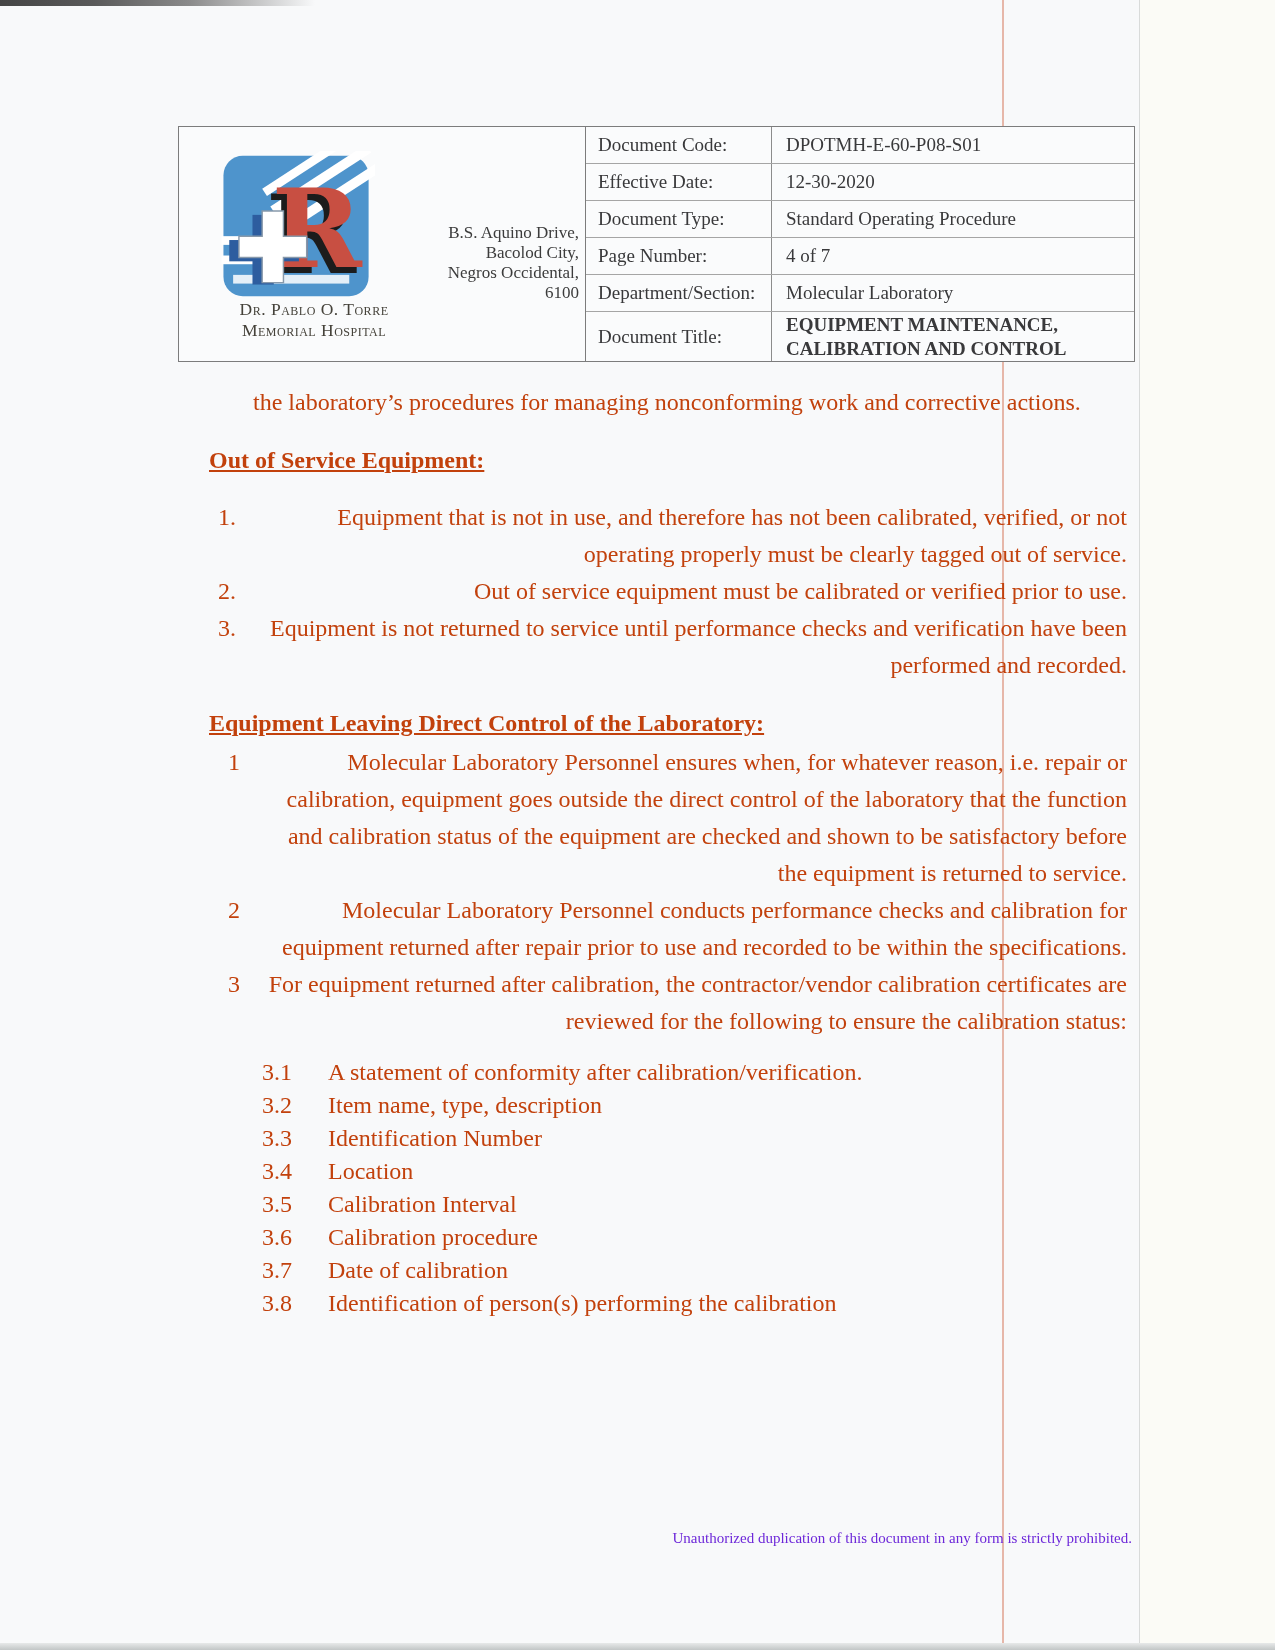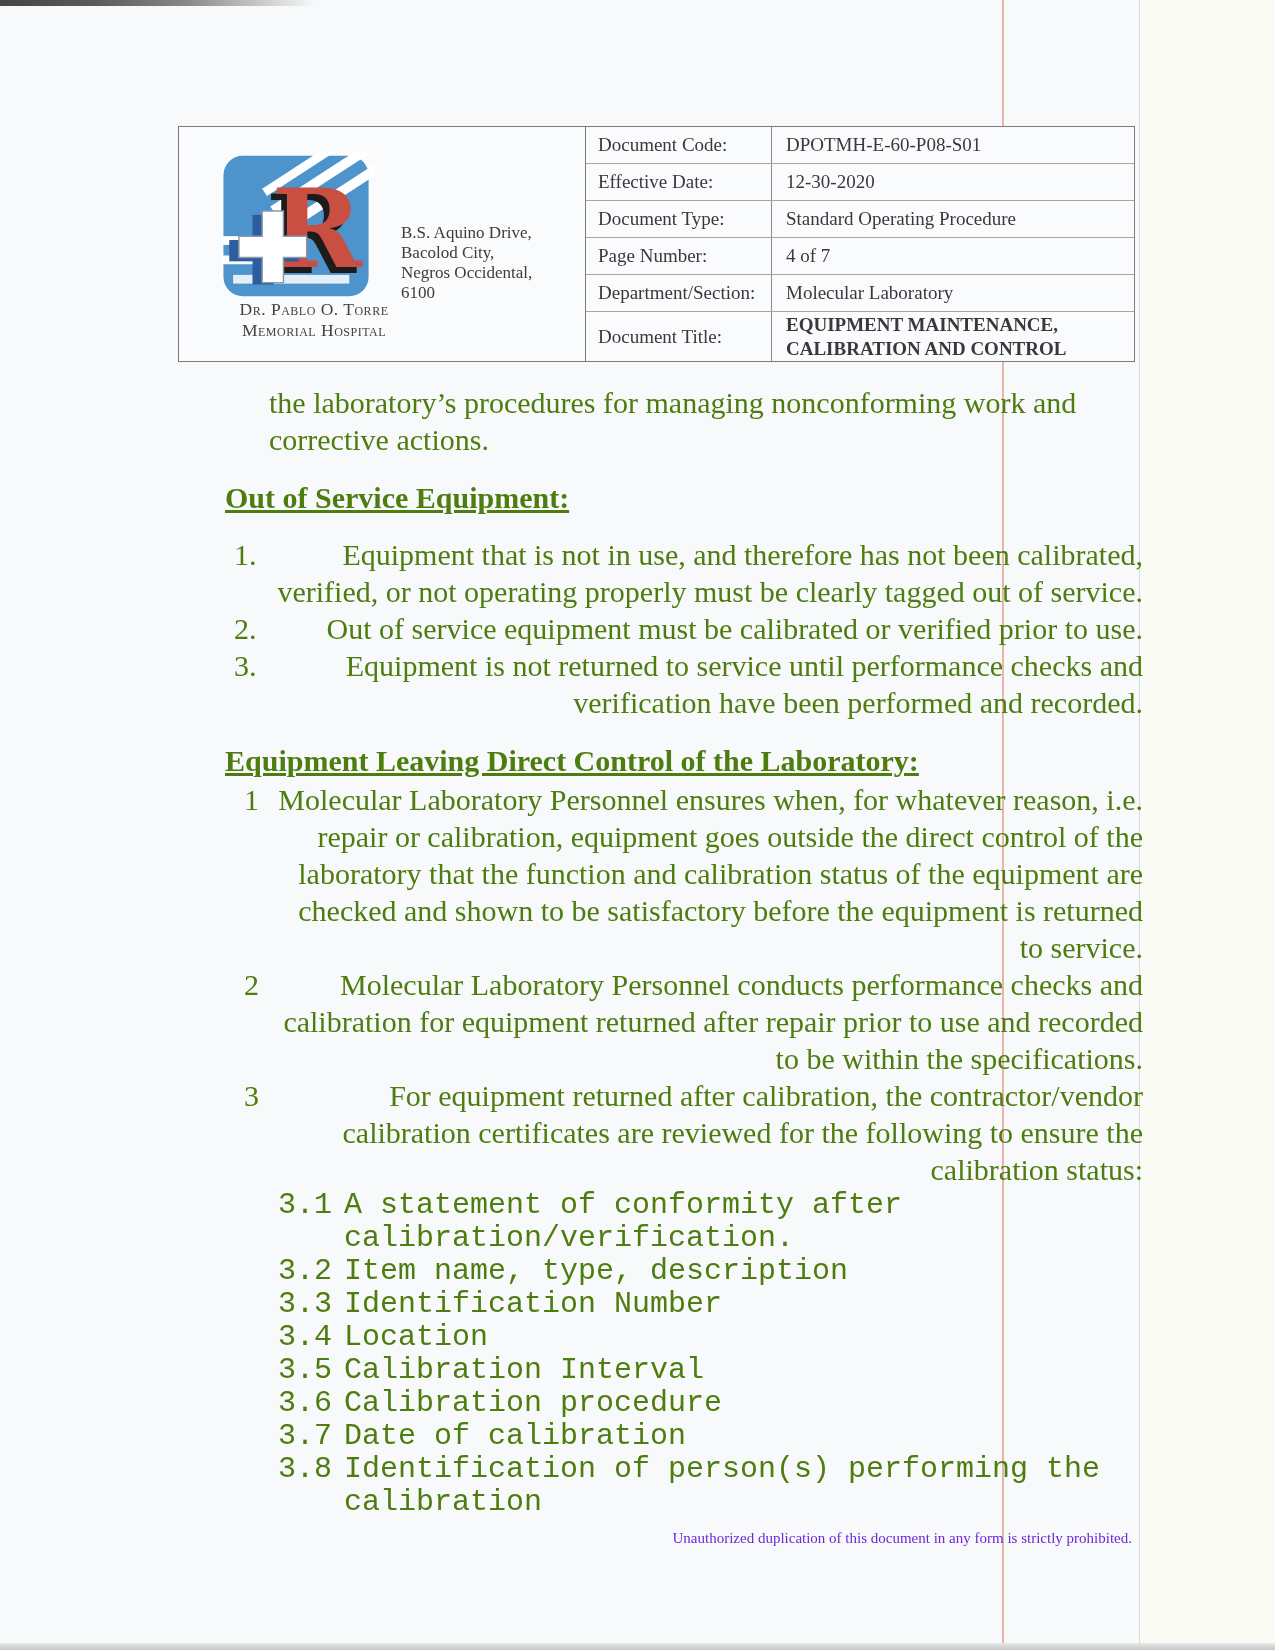--- a/index.html
+++ b/index.html
@@ -28,7 +28,7 @@
   .logo{position:absolute;left:40px;top:24px;width:156px;height:150px;}
   .org-name{position:absolute;left:20px;top:172px;width:230px;text-align:center;
     font-variant:small-caps;font-size:17.5px;line-height:21px;color:#45423a;letter-spacing:0.5px;}
-  .address{position:absolute;left:222px;top:96px;width:178px;text-align:left;
+  .address{position:absolute;left:222px;top:96px;width:178px;text-align:right;
     font-size:17px;line-height:20px;color:#3c3c3c;}
   .cell-fields{flex:1;display:flex;flex-direction:column;}
   .f-row{display:flex;border-bottom:1px solid #a5a5a5;height:37px;box-sizing:border-box;}

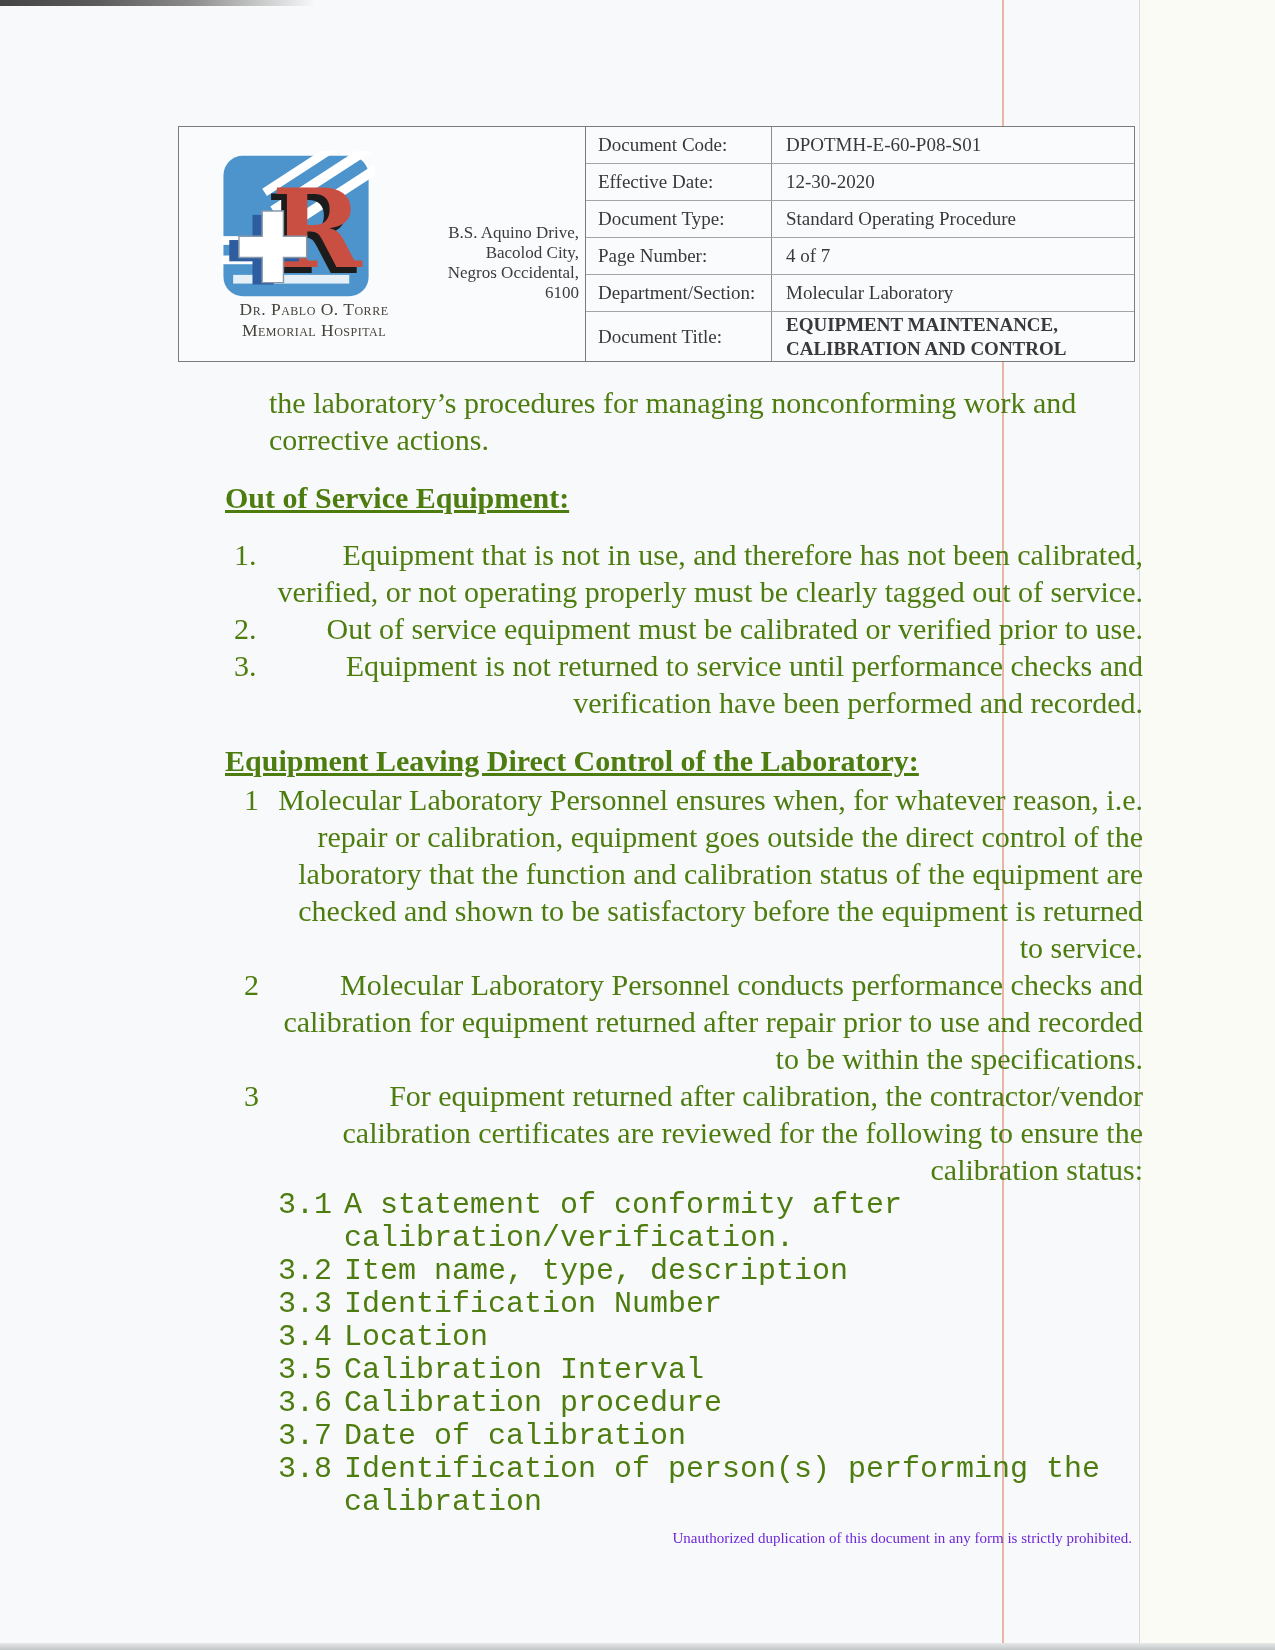--- a/index.html
+++ b/index.html
@@ -38,8 +38,8 @@
   .f-value{flex:1;padding-left:14px;display:flex;align-items:center;font-size:19px;color:#39393b;}
   .f-value.bold{font-weight:bold;line-height:24px;padding-right:60px;}
   
-  .content{position:absolute;left:199px;top:384px;width:952px;
-    font-size:30px;line-height:37px;color:#4d7c0f;}
+  .content{position:absolute;left:183px;top:384px;width:952px;
+    font-size:24px;line-height:37px;color:#c2410c;}
   .intro{margin-left:70px;width:830px;}
   .sec-heading{font-weight:bold;text-decoration:underline;margin-top:21px;margin-left:26px;}
   .olist{margin-top:20px;}

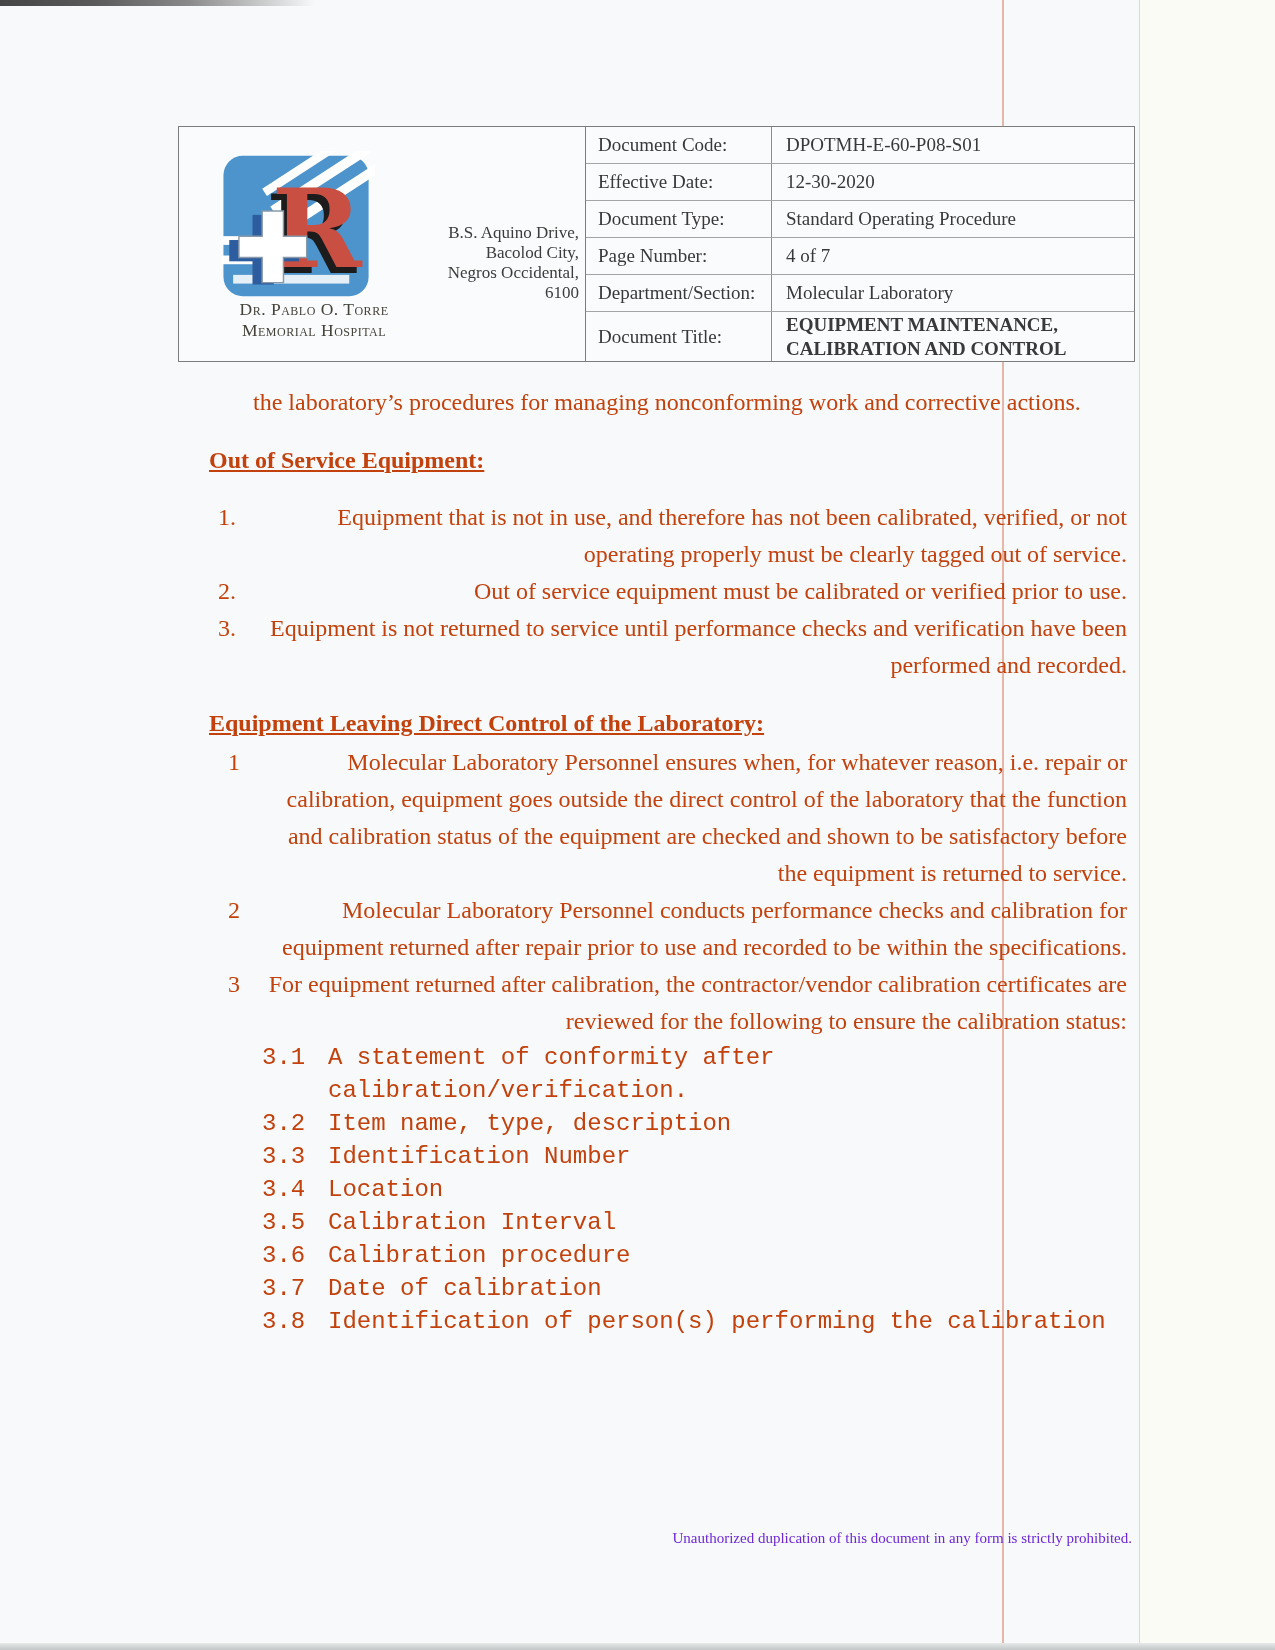--- a/index.html
+++ b/index.html
@@ -48,7 +48,7 @@
   .num1{width:35px;margin-left:35px;flex:none;}
   .num2{width:30px;margin-left:45px;flex:none;}
   .itext{flex:1;padding-right:8px;text-align:right;}
-  .sublist{line-height:33px;margin-top:1px;font-family:Liberation Mono, monospace;}
+  .sublist{line-height:33px;margin-top:16px;}
   .sub-item{display:flex;}
   .subnum{width:66px;margin-left:79px;flex:none;}
   .subtext{flex:1;}

